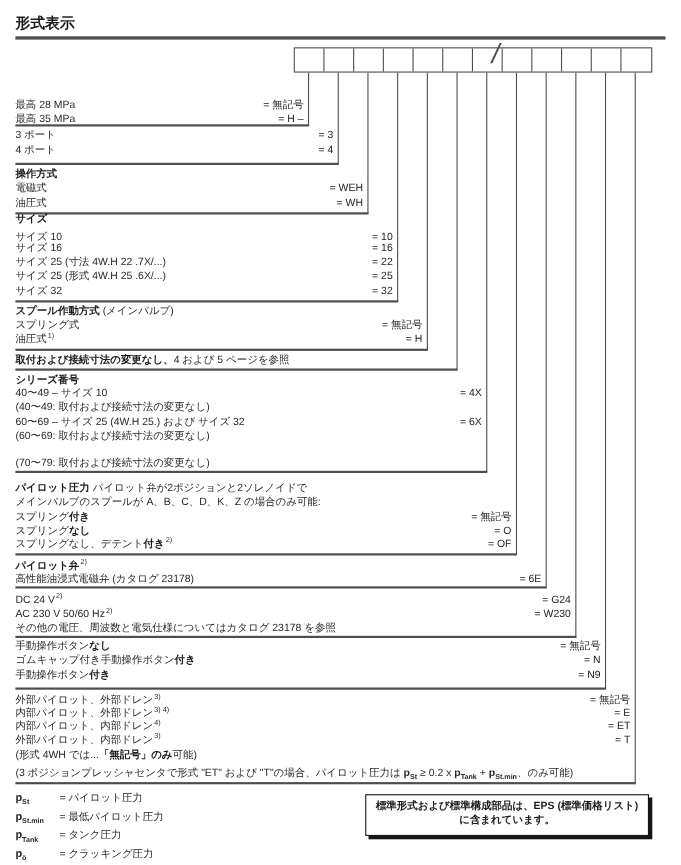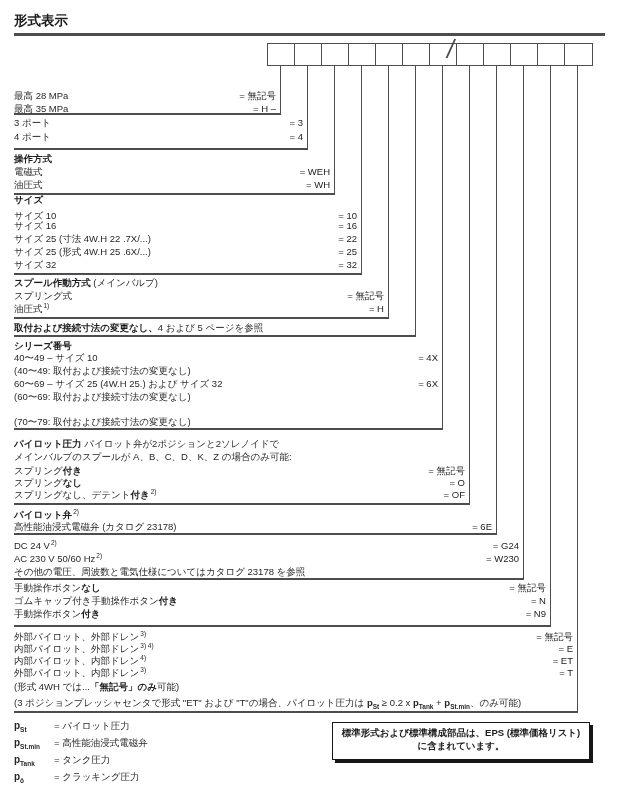--- a/index.html
+++ b/index.html
@@ -250,7 +250,7 @@
     </div>
   <div class="legendrow" style="top:737px">
     <span class="sym"><span>p</span><sub>St.min</sub></span>
-    <span>= 高性能油浸式電磁弁</span>
+    <span>= 最低パイロット圧力</span>
     </div>
   <div class="legendrow" style="top:754px">
     <span class="sym"><span>p</span><sub>Tank</sub></span>

